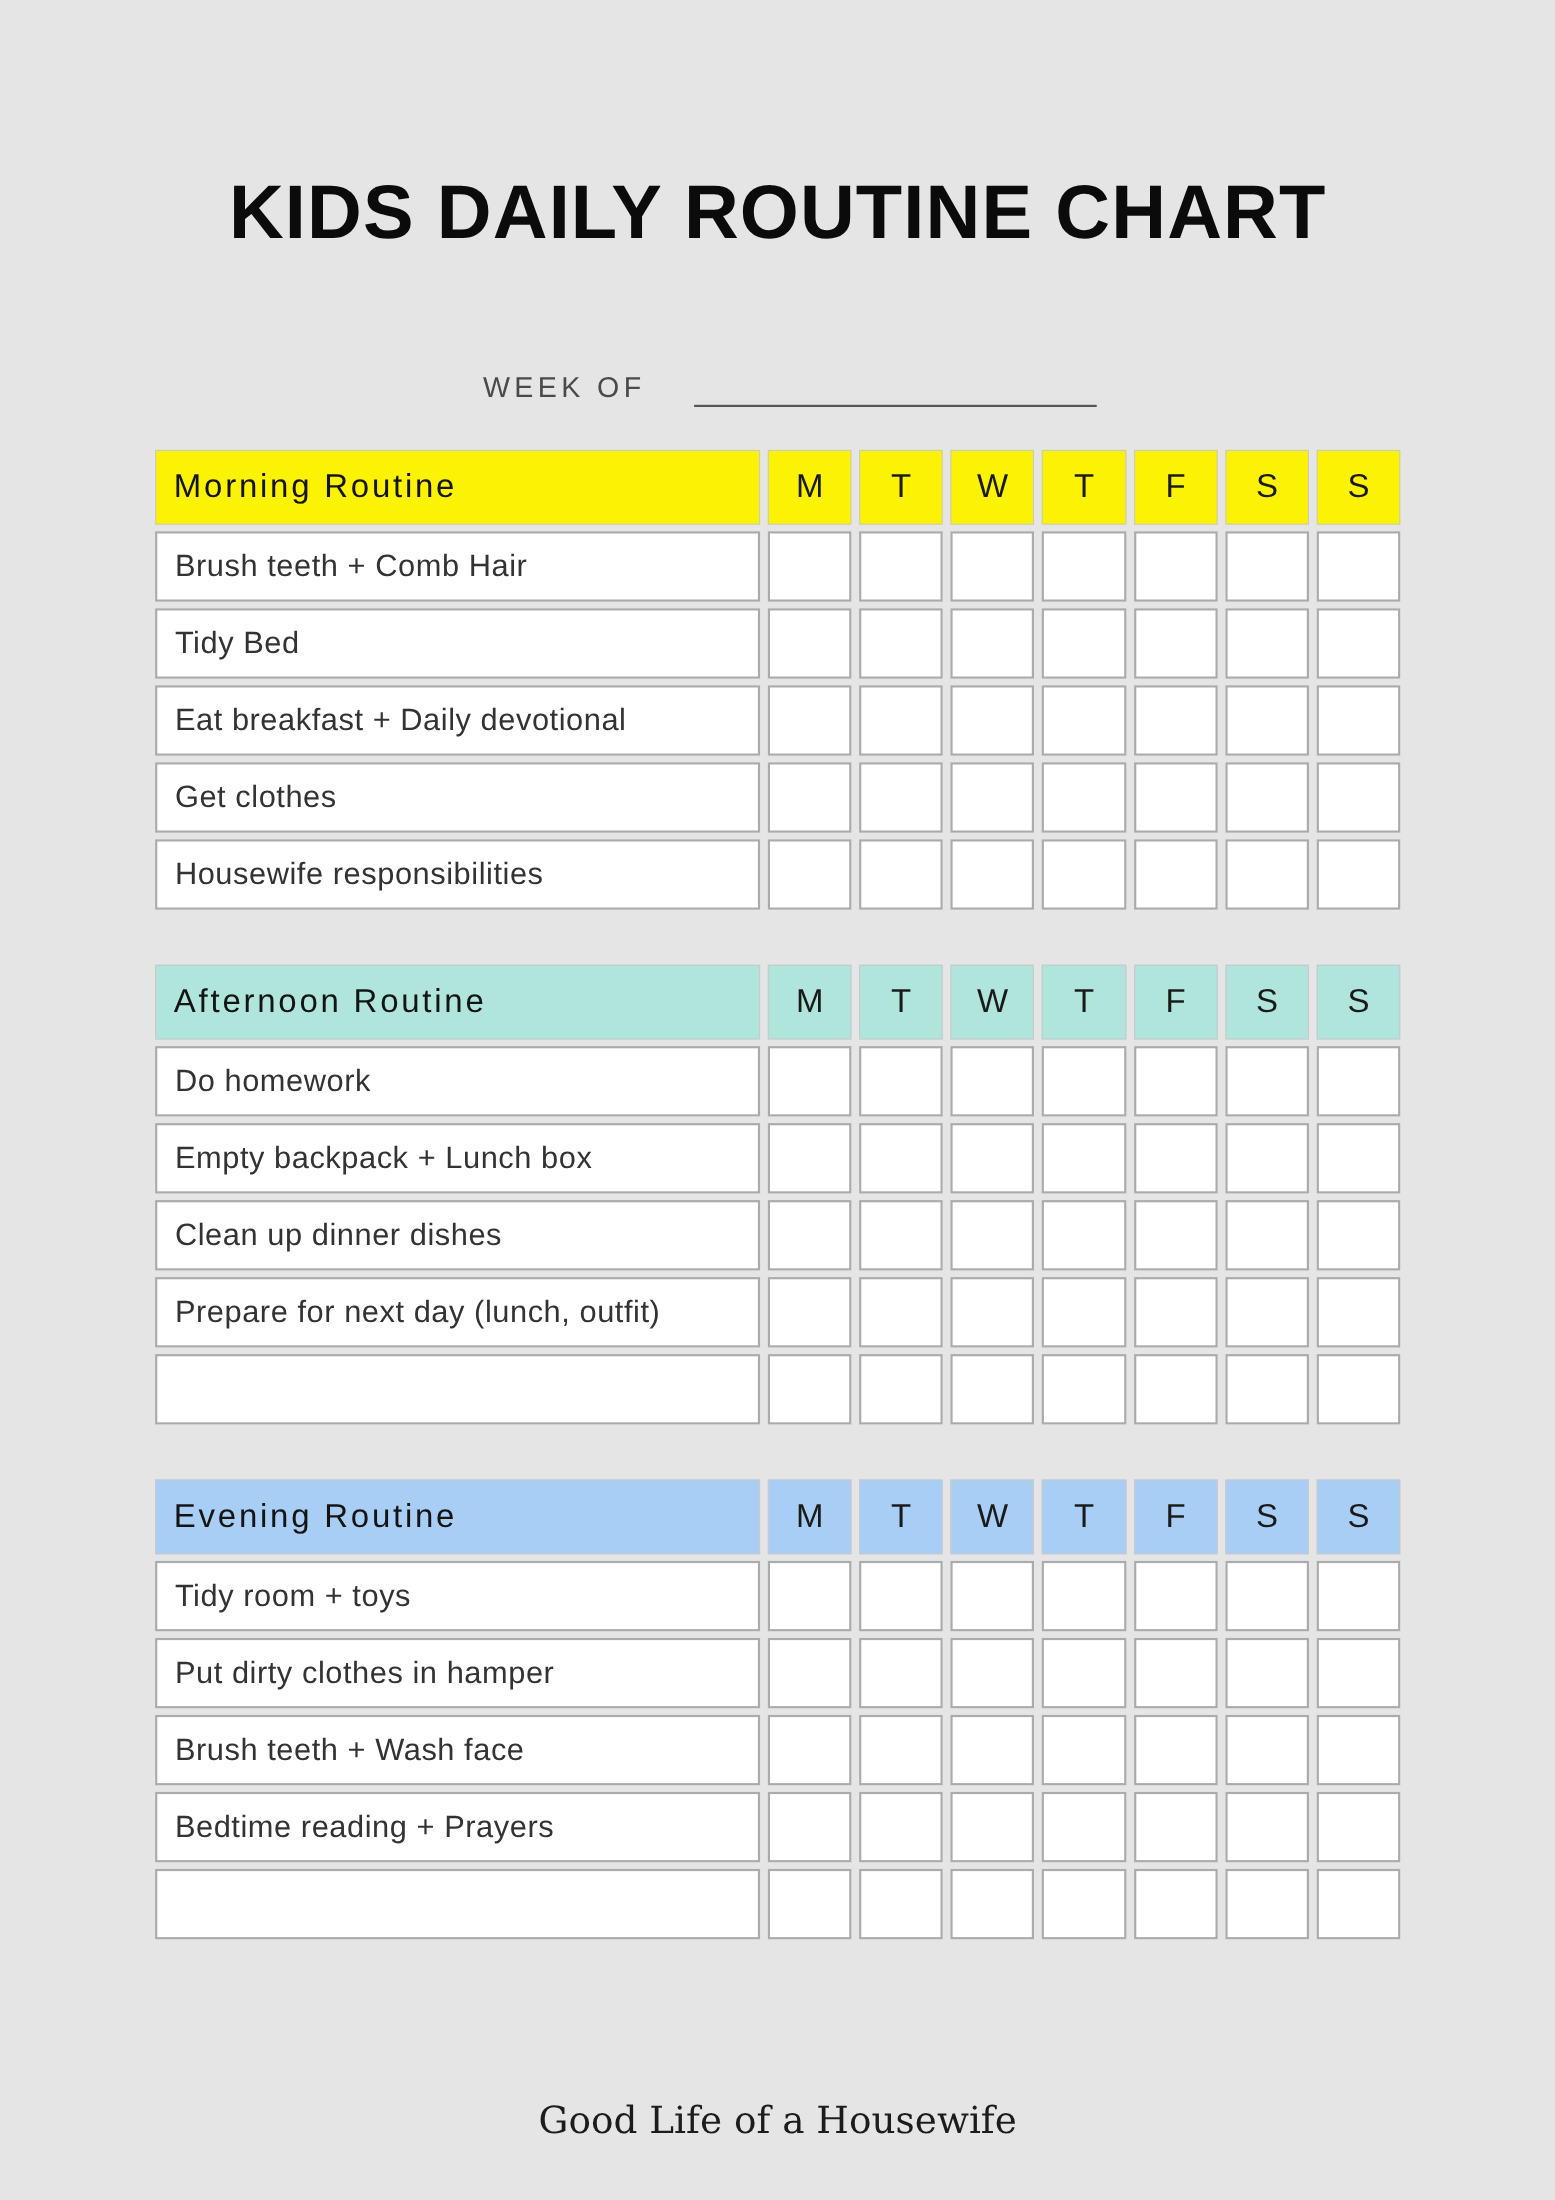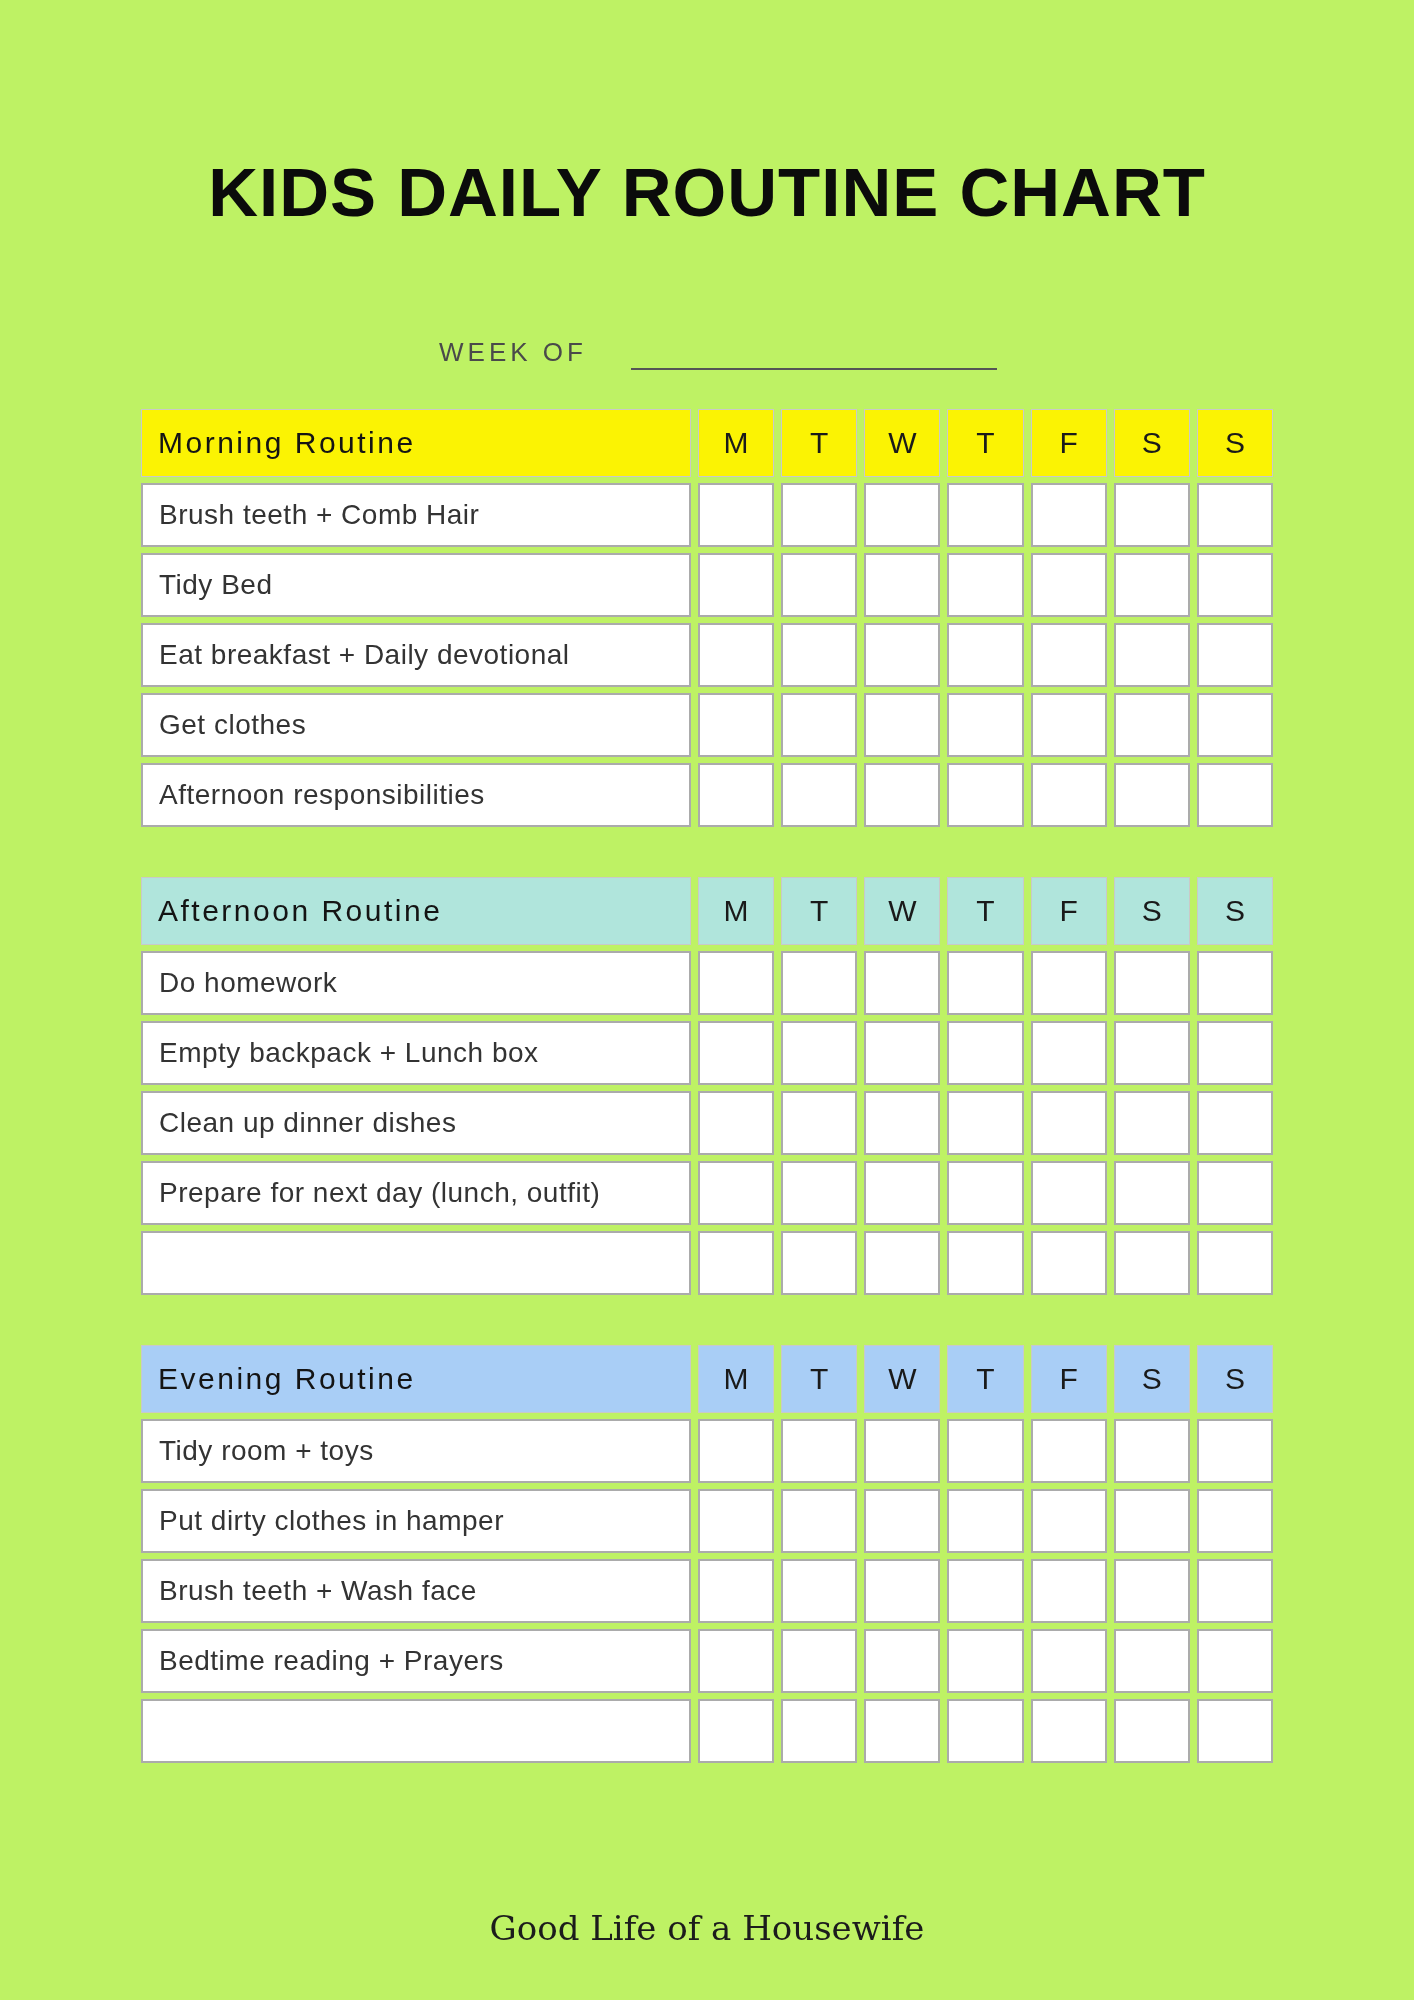--- a/index.html
+++ b/index.html
@@ -12,7 +12,7 @@
     position: relative;
     width: 1414px;
     height: 2000px;
-    background: #bef264;
+    background: #e5e5e5;
     overflow: hidden;
   }
 

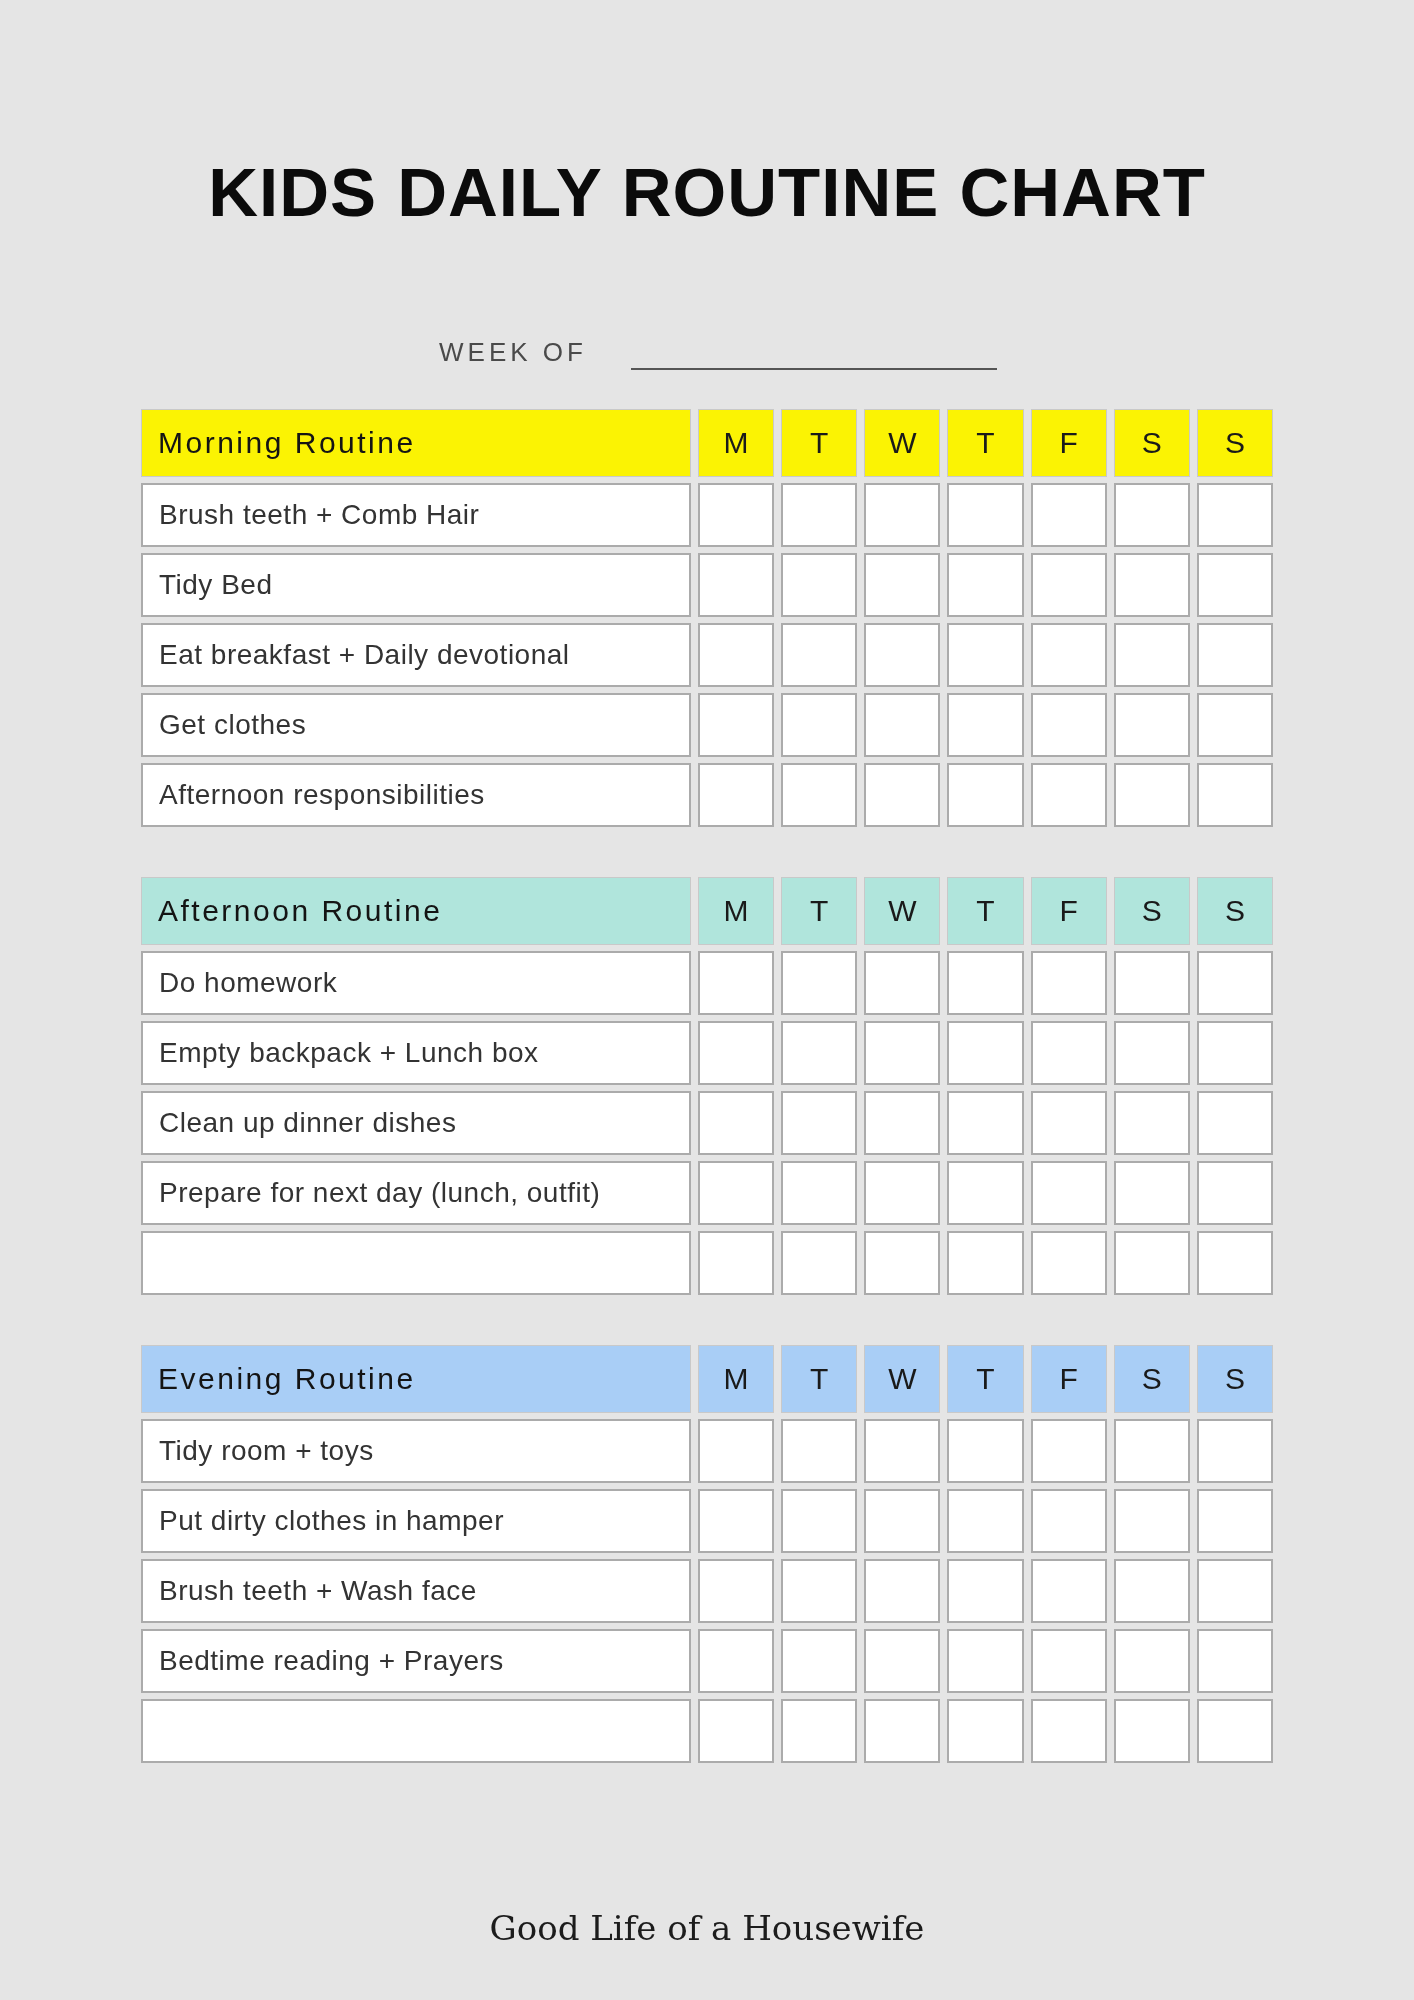--- a/index.html
+++ b/index.html
@@ -188,7 +188,7 @@
           <div class="cell day-cell checkbox-cell"></div>
         </div>
         <div class="row task-row">
-          <div class="cell label-cell task-label">Afternoon responsibilities</div>
+          <div class="cell label-cell task-label">Housewife responsibilities</div>
           <div class="cell day-cell checkbox-cell"></div>
           <div class="cell day-cell checkbox-cell"></div>
           <div class="cell day-cell checkbox-cell"></div>

